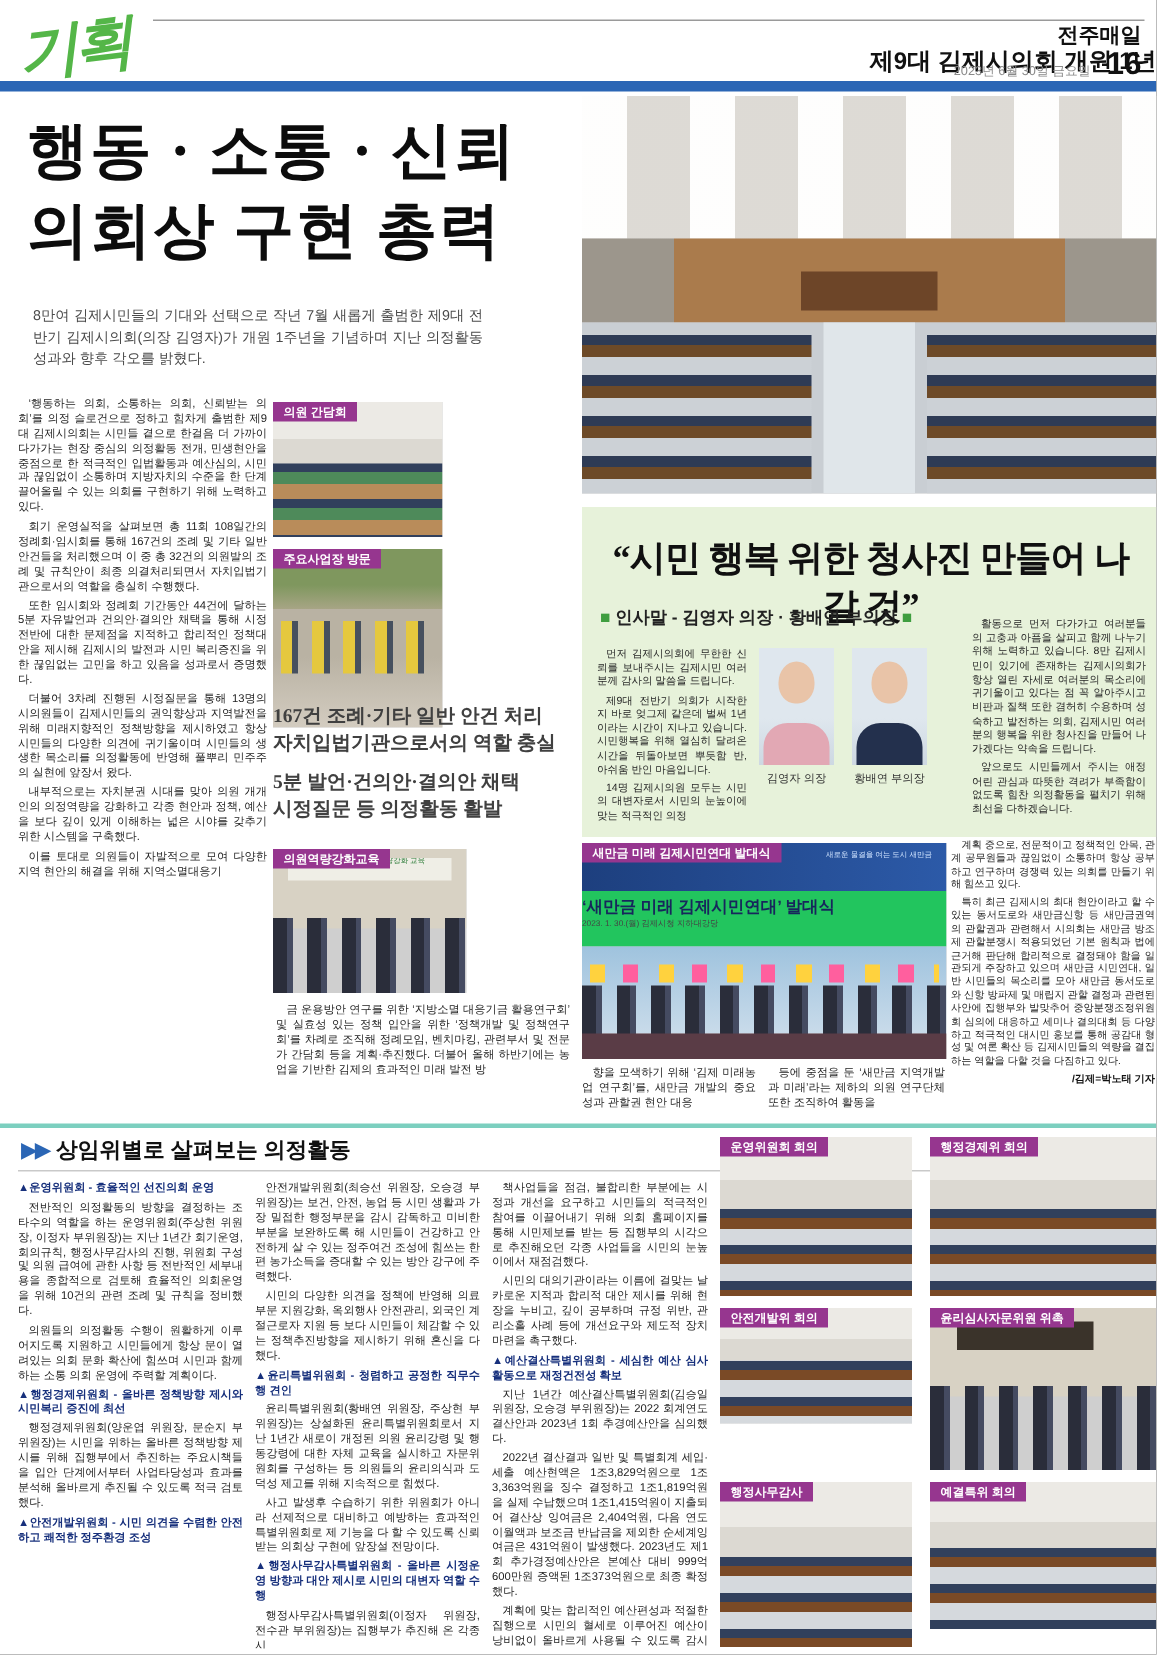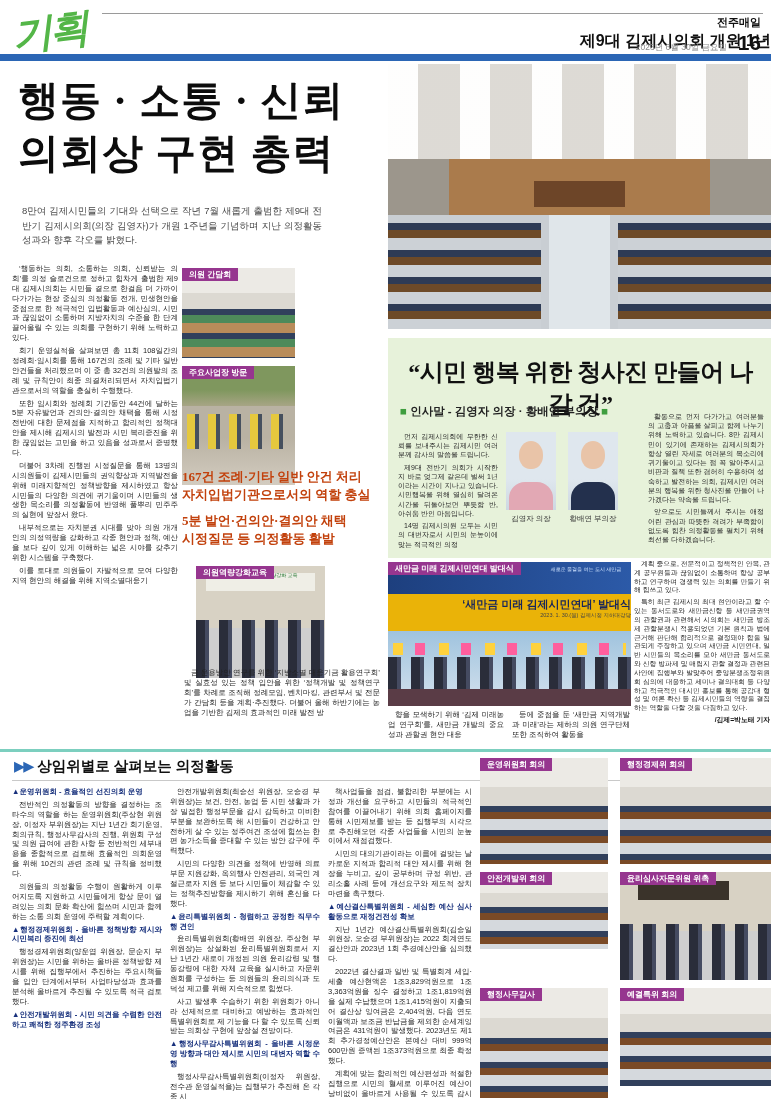--- a/index.html
+++ b/index.html
@@ -11,7 +11,7 @@
         font-size:40px;font-weight:bold;color:#54b648;transform:rotate(-7deg);
         letter-spacing:-3px;font-style:italic;}
   .toprule{left:102px;top:13px;width:661px;height:1px;background:#9a9a9a;}
-  .masthead{right:10px;top:15px;font-size:11px;font-weight:bold;color:#111;}
+  .masthead{right:10px;top:15px;font-size:14px;font-weight:bold;color:#111;}
   .edition{left:0;right:0;top:31px;text-align:right;font-size:16px;font-weight:bold;color:#111;}
   .dateline{right:44px;top:42px;font-size:8.5px;color:#8a8a8a;}
   .pageno{right:10px;top:31px;font-size:21px;font-weight:bold;color:#111;text-align:right;}

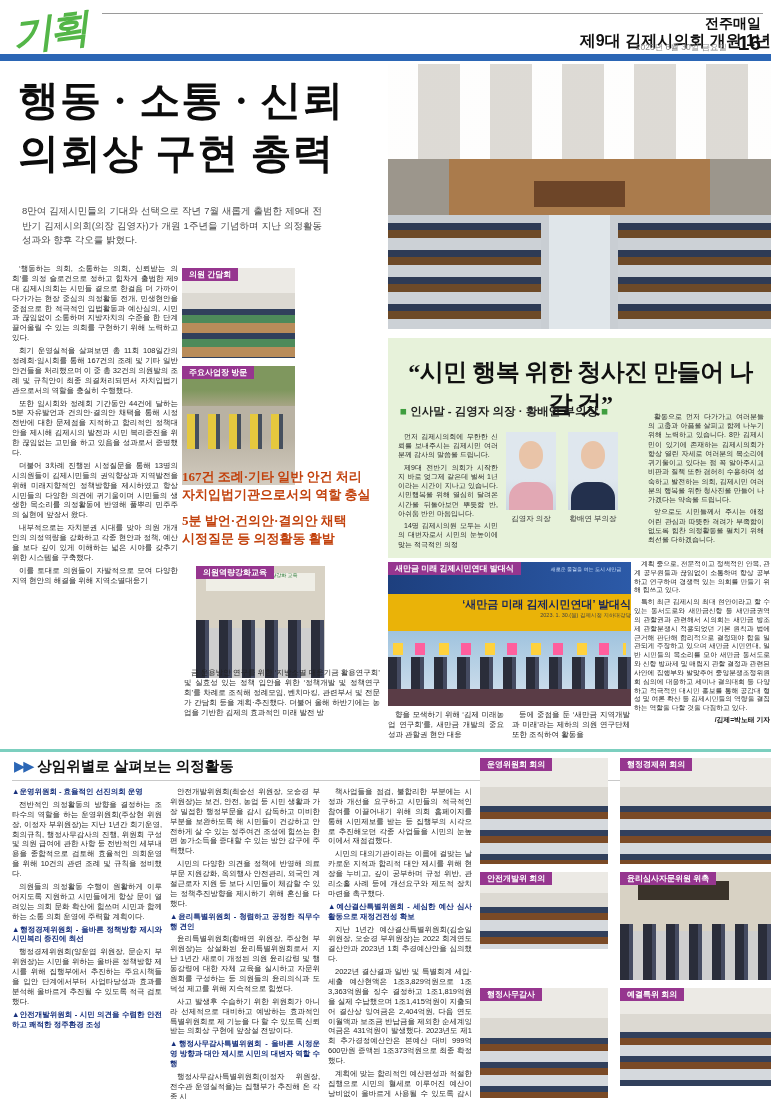--- a/index.html
+++ b/index.html
@@ -24,7 +24,7 @@
   .bodycol p{margin:0 0 3px 0;text-indent:7px;}
   .smallcol{font-size:7px;line-height:1.3;}
   .midheads{left:182px;top:468px;width:198px;font-family:"Liberation Serif","DejaVu Serif",serif;
-            font-weight:bold;color:#c2410c;}
+            font-weight:bold;color:#404040;}
   .midheads div{font-size:13px;line-height:1.35;}
   .midheads .gap{height:9px;}
   

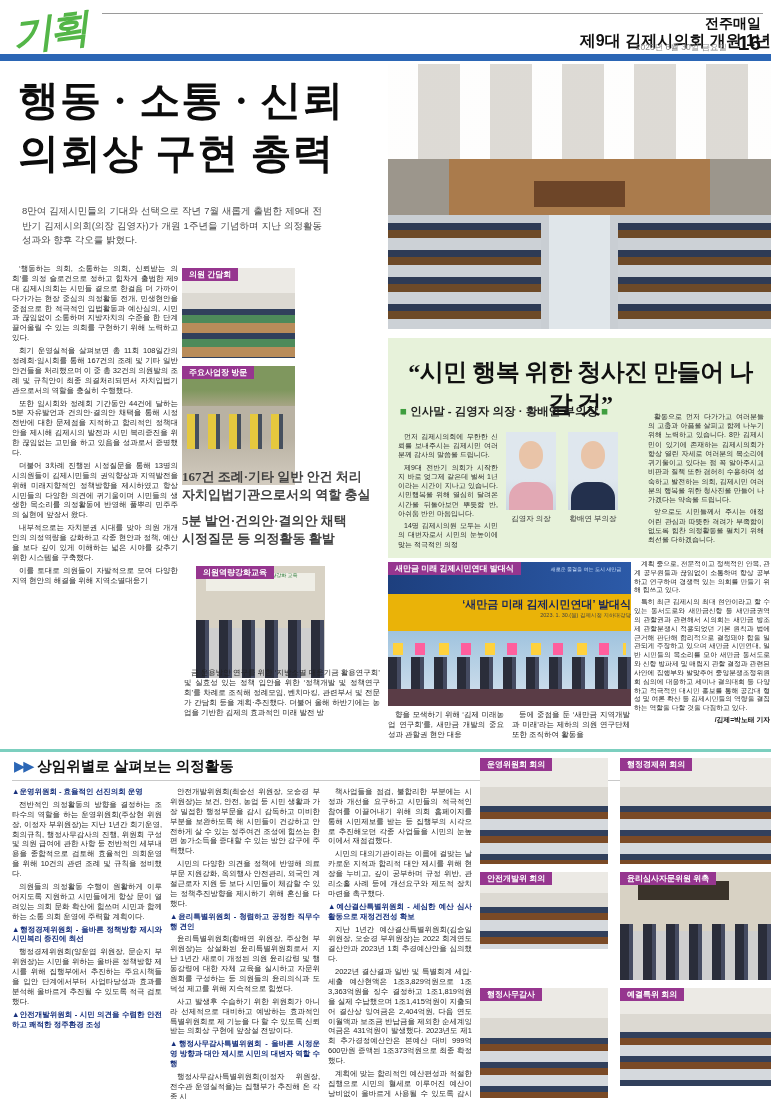--- a/index.html
+++ b/index.html
@@ -152,7 +152,7 @@
     <div>시정질문 등 의정활동 활발</div>
   </div>
 
-  <div class="ph" style="left:196px;top:566px;width:129px;height:112px;font-family:Liberation Serif, serif;">
+  <div class="ph" style="left:182px;top:566px;width:129px;height:96px;font-family:Liberation Serif, serif;">
     <span class="cap">의원역량강화교육</span>
     <div class="lay hallwall"></div>
     <div class="bannerstrip">중간보고회 및 의원역량강화 교육</div>

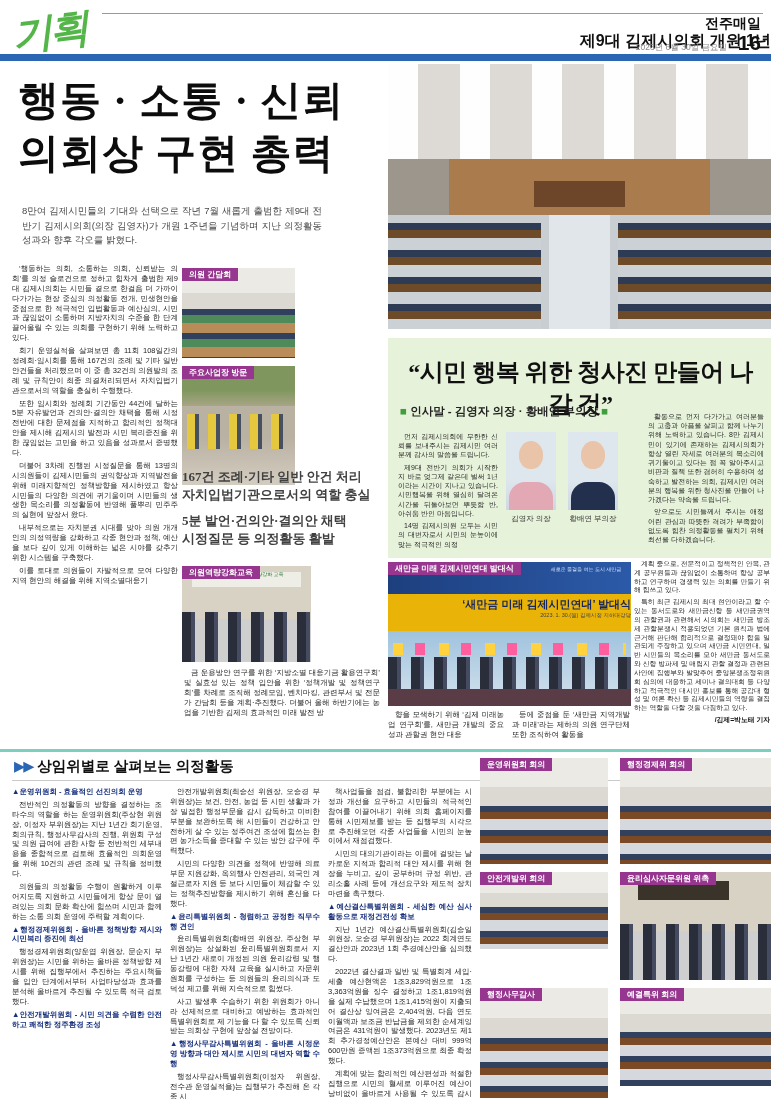--- a/index.html
+++ b/index.html
@@ -60,7 +60,7 @@
   .rallytop{top:0;height:22%;background:linear-gradient(90deg,#1d3f7e,#2c5aa8);}
   .rallyslogan{position:absolute;top:3%;left:6%;color:#ff9fd0;font-size:6px;font-weight:bold;z-index:2;}
   .rallylogo{position:absolute;top:3%;right:4%;color:#cfe3ff;font-size:5px;z-index:2;}
-  .rallybanner{top:22%;height:26%;background:#eab308;text-align:right;}
+  .rallybanner{top:22%;height:26%;background:#22c55e;text-align:left;}
   .rallybanner .t1{font-size:11px;font-weight:bold;color:#17265c;margin-top:3px;}
   .rallybanner .t2{font-size:5.5px;color:#444;}
   .rallyback{top:48%;height:40%;background:linear-gradient(180deg,#9fc3de,#c9dbea);}

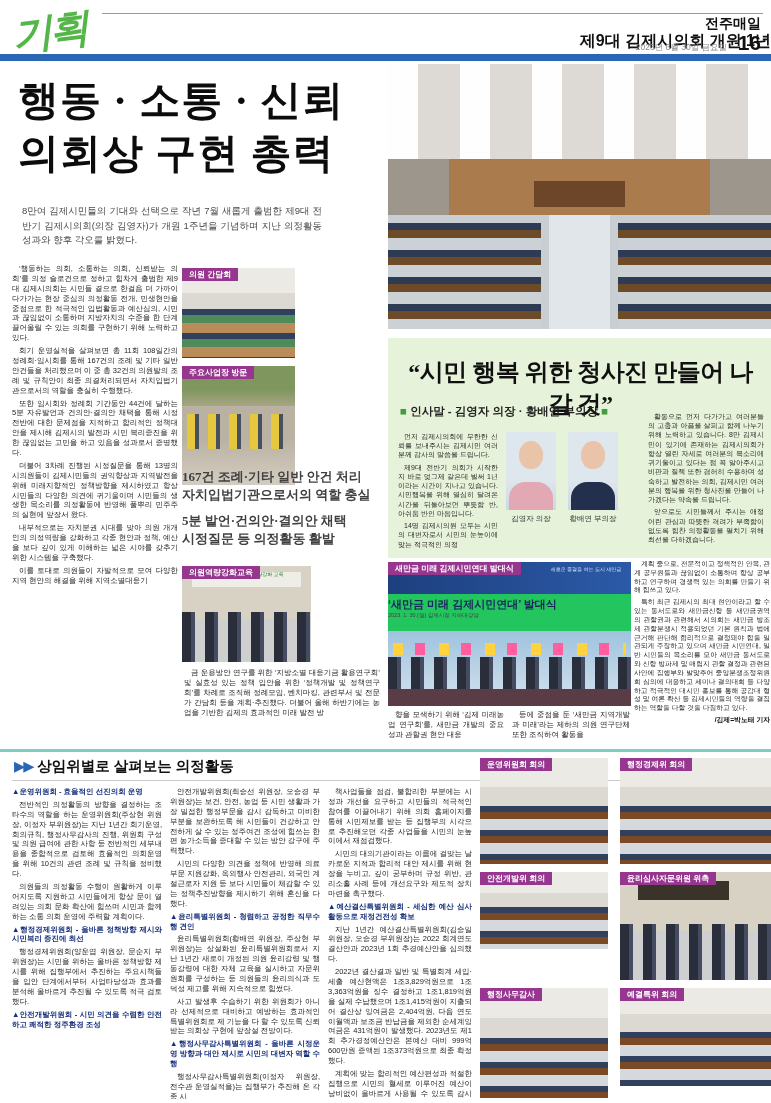--- a/index.html
+++ b/index.html
@@ -237,7 +237,7 @@
     <p>윤리특별위원회(황배연 위원장, 주상현 부위원장)는 상설화된 윤리특별위원회로서 지난 1년간 새로이 개정된 의원 윤리강령 및 행동강령에 대한 자체 교육을 실시하고 자문위원회를 구성하는 등 의원들의 윤리의식과 도덕성 제고를 위해 지속적으로 힘썼다.</p>
     <p>사고 발생후 수습하기 위한 위원회가 아니라 선제적으로 대비하고 예방하는 효과적인 특별위원회로 제 기능을 다 할 수 있도록 신뢰받는 의회상 구현에 앞장설 전망이다.</p>
     <p class="chead">▲행정사무감사특별위원회 - 올바른 시정운영 방향과 대안 제시로 시민의 대변자 역할 수행</p>
-    <p>행정사무감사특별위원회(이정자 위원장, 전수관 운영실적을)는 집행부가 추진해 온 각종 시</p>
+    <p>행정사무감사특별위원회(이정자 위원장, 전수관 부위원장)는 집행부가 추진해 온 각종 시</p>
   </div>
   <div class="abs bodycol botcol" style="left:328px;width:144px;">
     <p>책사업들을 점검, 불합리한 부분에는 시정과 개선을 요구하고 시민들의 적극적인 참여를 이끌어내기 위해 의회 홈페이지를 통해 시민제보를 받는 등 집행부의 시각으로 추진해오던 각종 사업들을 시민의 눈높이에서 재점검했다.</p>

